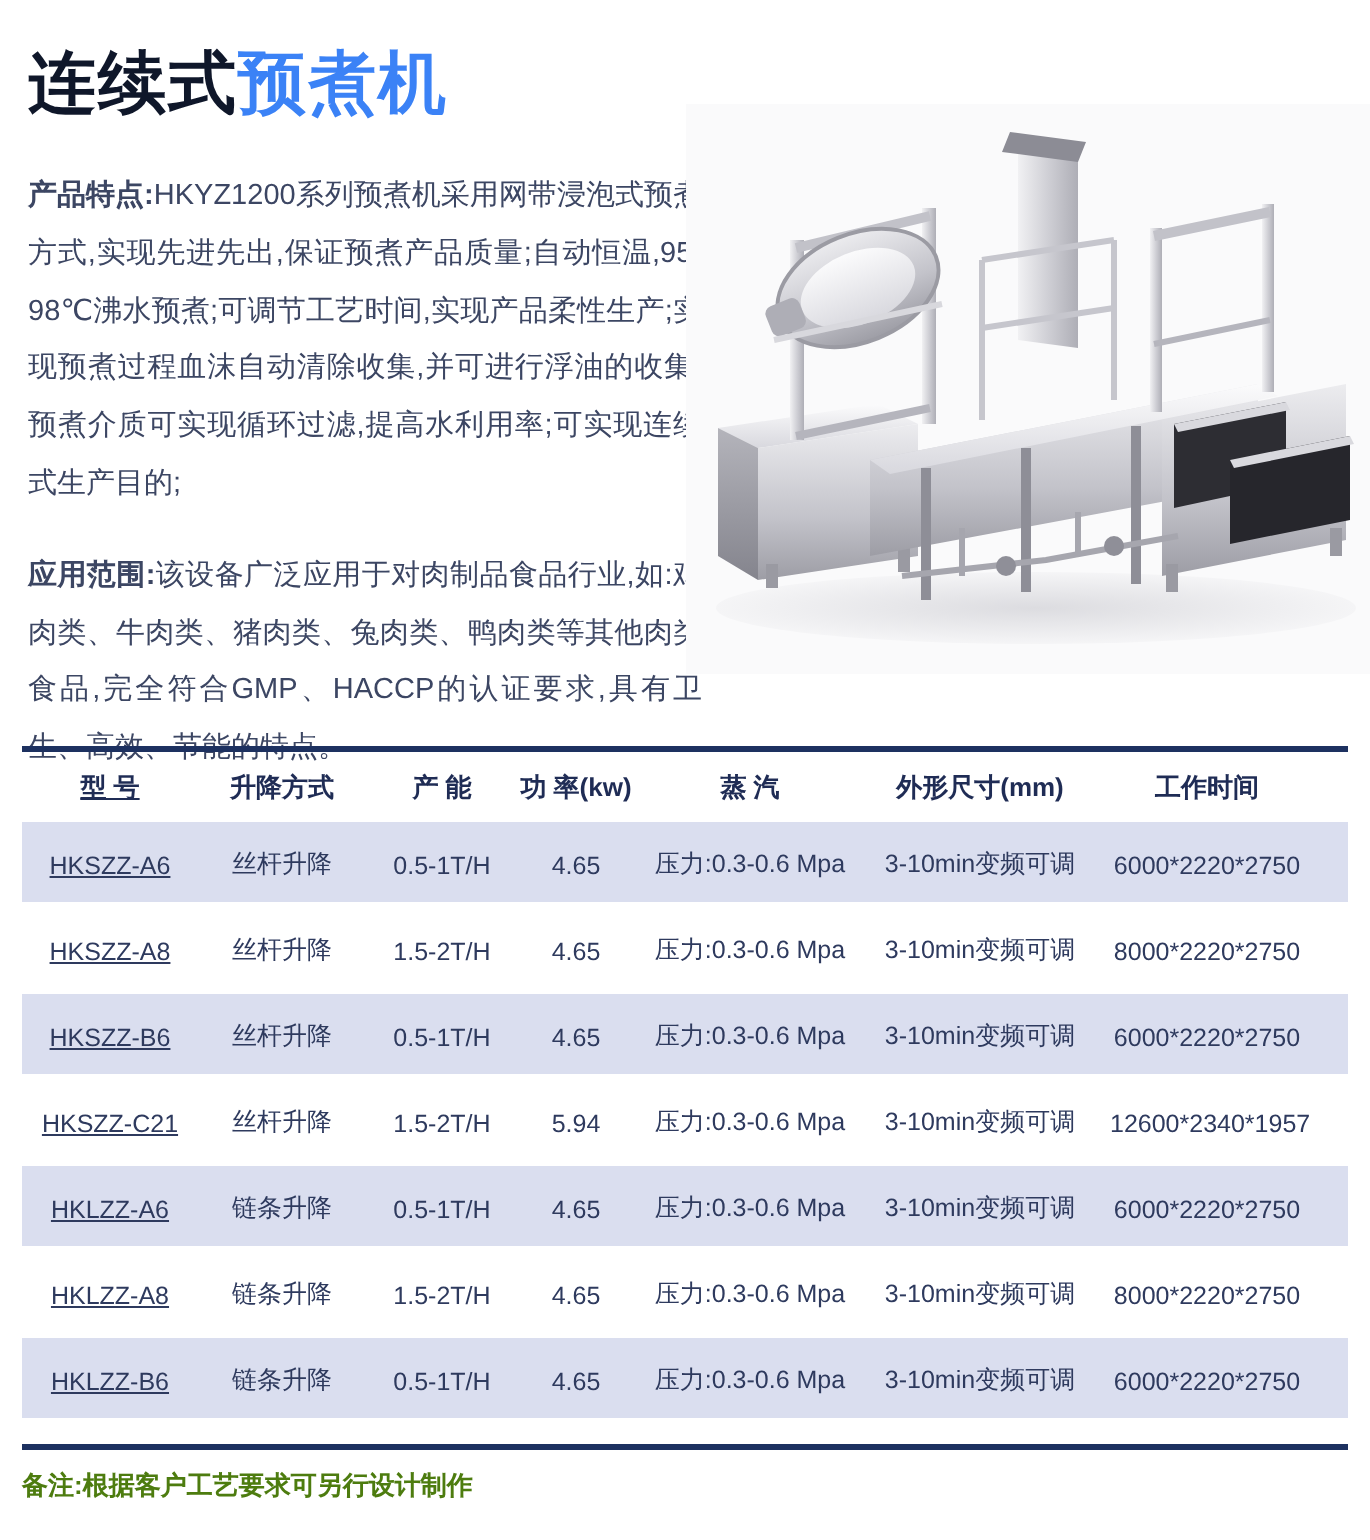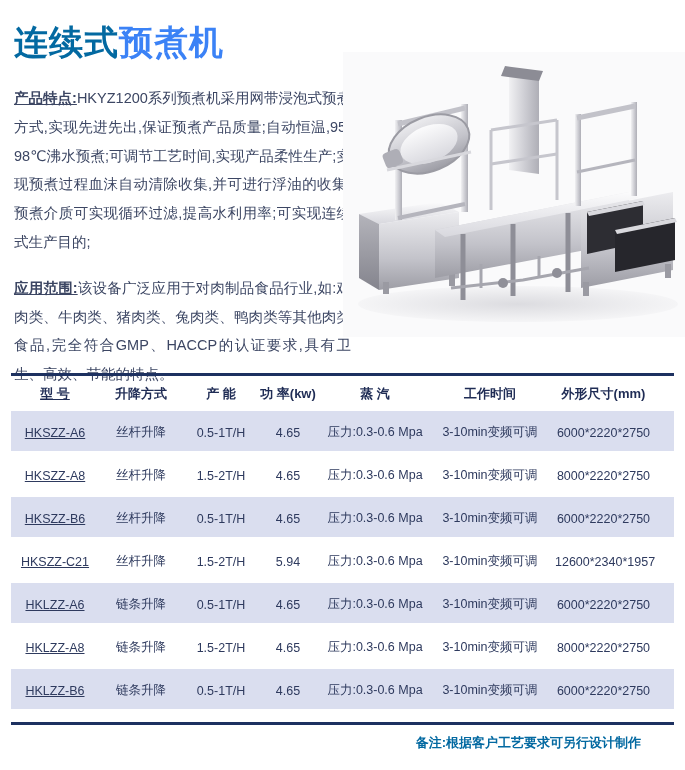--- a/index.html
+++ b/index.html
@@ -17,7 +17,7 @@
     font-size:34px; font-weight:800; letter-spacing:1px;
     line-height:40px; white-space:nowrap;
   }
-  .title-navy  { color:#0369a1; }
+  .title-navy  { color:#0f172a; }
   .title-orange{ color:#3b82f6; }
 
   

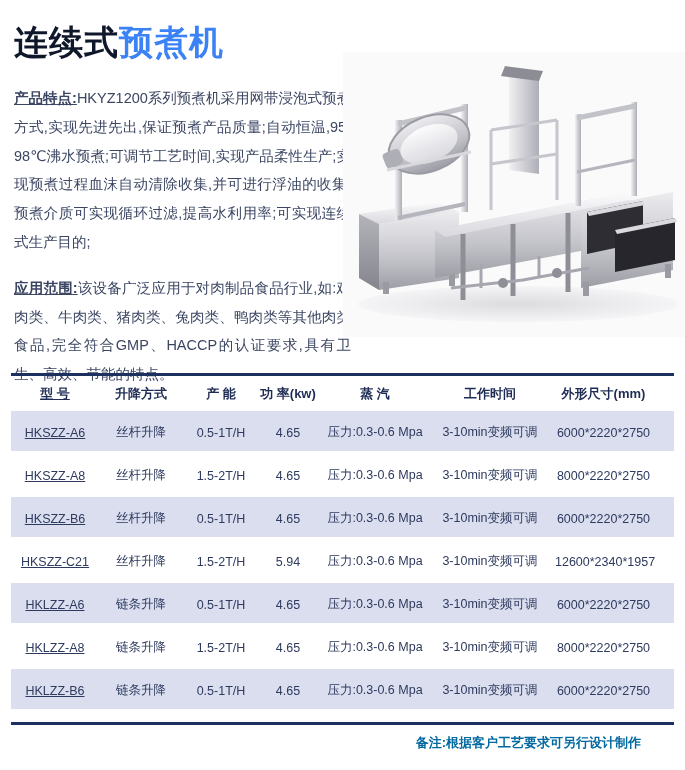--- a/index.html
+++ b/index.html
@@ -27,7 +27,7 @@
     text-align:justify;
   }
   .intro p + p { margin-top:17px; }
-  .p-label { font-weight:bold;text-decoration:underline; }
+  .p-label { font-weight:bold; }
 
   
   .machine-wrap {

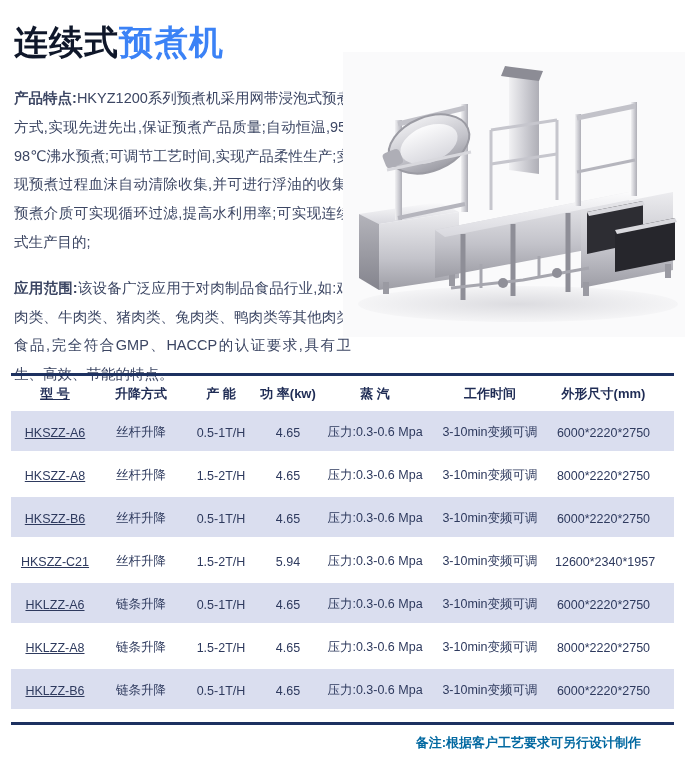--- a/index.html
+++ b/index.html
@@ -174,8 +174,8 @@
       <div>产 能</div>
       <div>功 率(kw)</div>
       <div>蒸 汽</div>
+      <div>外形尺寸(mm)</div>
       <div>工作时间</div>
-      <div>外形尺寸(mm)</div>
     </div>
   <div class="tbody" id="tbody">
       <div class="trow striped">

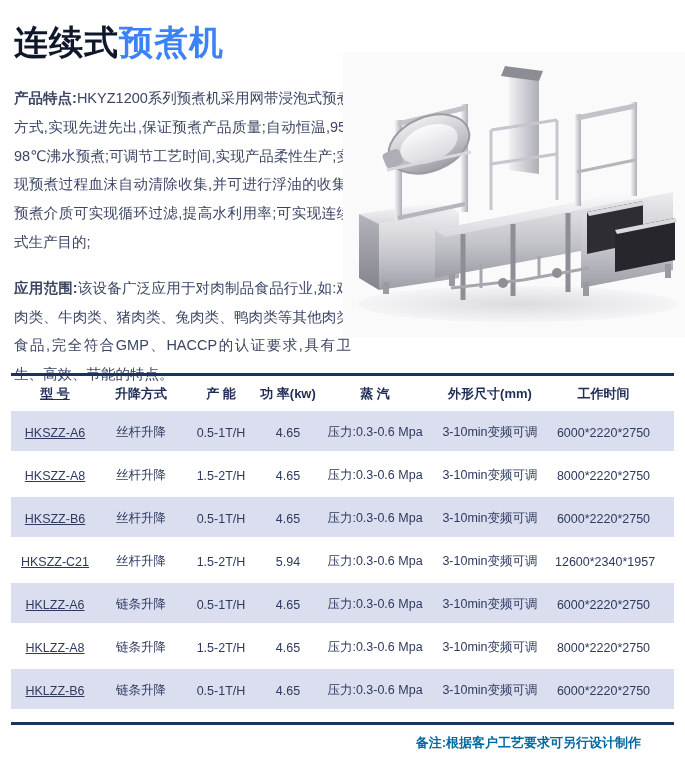--- a/index.html
+++ b/index.html
@@ -64,8 +64,8 @@
   }
 
   .note {
-    margin-top:9px; text-align:right; padding-right:33px;
-    font-size:13px; font-weight:bold; color:#0369a1;
+    margin-top:9px; text-align:left; padding-right:33px;
+    font-size:13px; font-weight:bold; color:#4d7c0f;
   }
 </style>
 </head>

